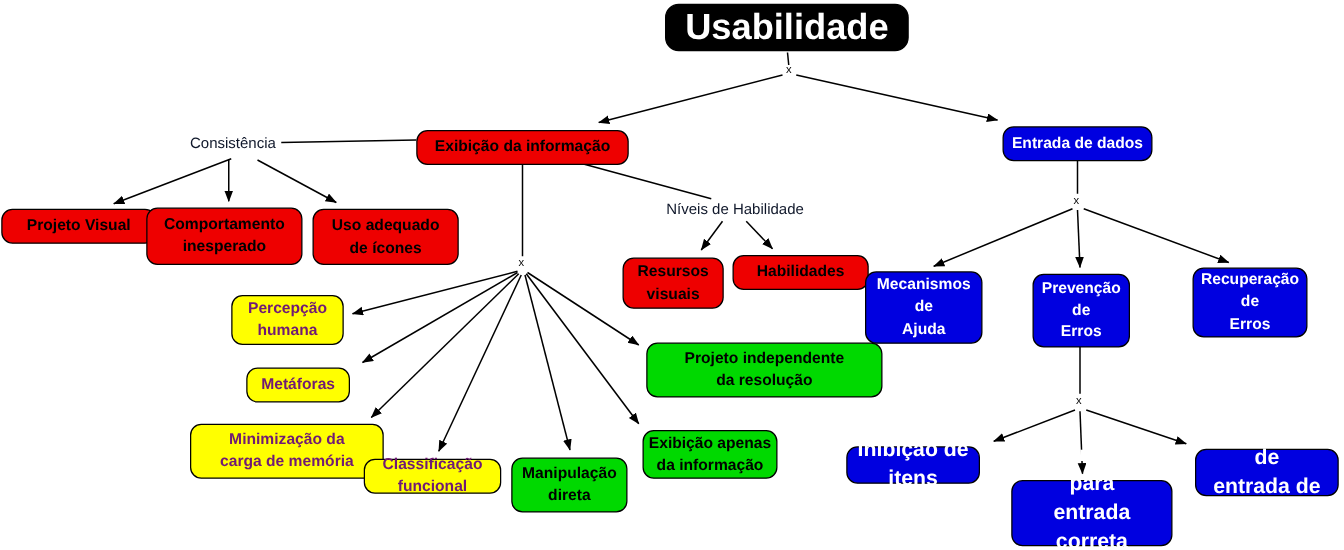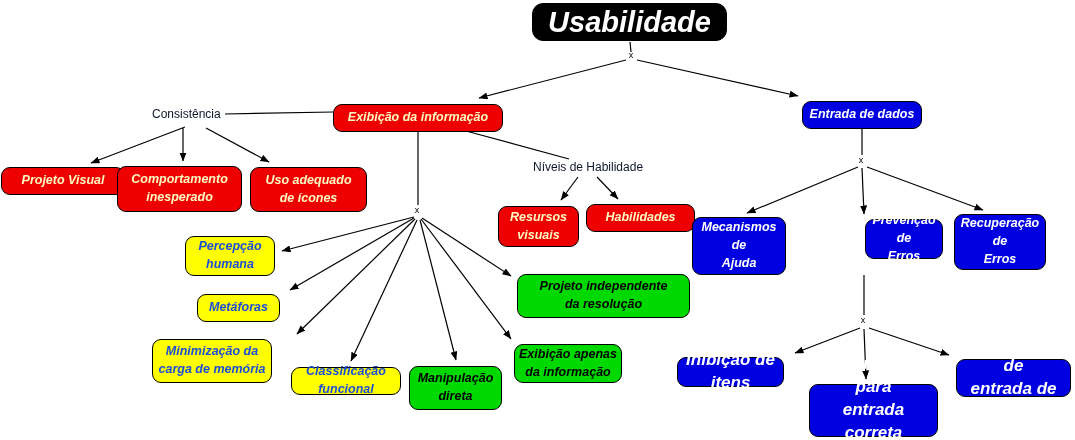--- a/index.html
+++ b/index.html
@@ -22,7 +22,6 @@
     white-space:pre-line;
     box-sizing:border-box;
     padding:13px 3px;
-    font-style:italic;
   }
   .title-node{
     border-radius:11px;

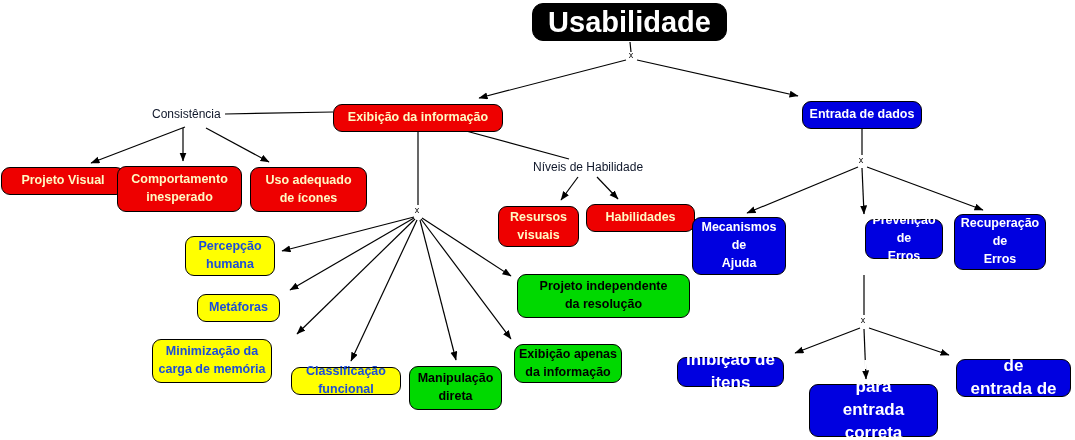--- a/index.html
+++ b/index.html
@@ -28,7 +28,7 @@
     font-size:29px;line-height:1.05;
     background:var(--title_bg,#000);color:#fff;
   }
-  .red{background:var(--red,#e00);color:#fef9c3;}
+  .red{background:var(--red,#e00);color:#000000;}
   .blue{background:var(--blue,#00e);color:#fff;}
   .yellow{background:var(--yellow,#ff0);color:#1d4ed8;justify-content:center;}
   .green{background:var(--green,#0d0);color:#000;}

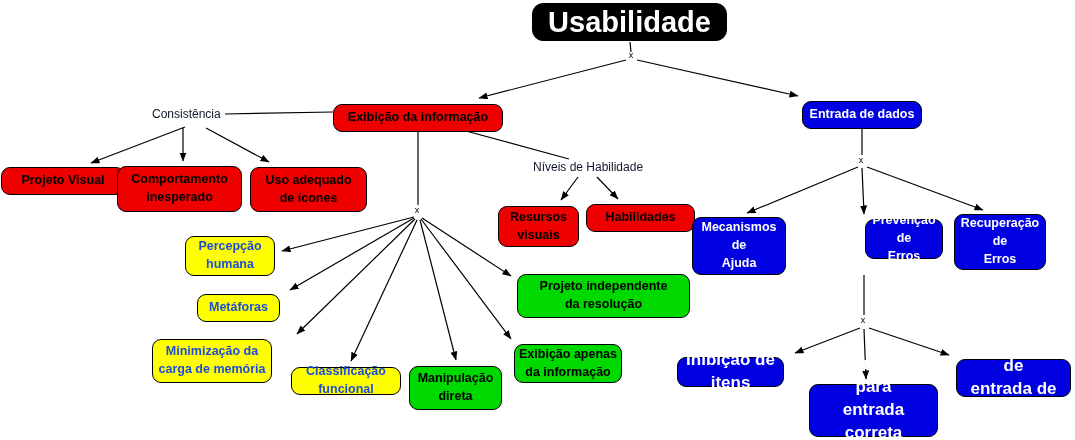--- a/index.html
+++ b/index.html
@@ -60,7 +60,7 @@
   #n-proj-indep{left:517px;top:274px;width:173px;height:44px;}
   #n-exib-apenas{left:514px;top:344px;width:108px;height:39px;}
   #n-mecanismos{left:692px;top:217px;width:94px;height:58px;}
-  #n-prevencao{left:826px;top:219px;width:78px;height:40px;margin-left:39px;}
+  #n-prevencao{left:826px;top:219px;width:78px;height:59px;}
   #n-recuperacao{left:954px;top:214px;width:92px;height:56px;}
   #n-inibicao{left:677px;top:357px;width:107px;height:30px;}
   #n-orientacao{left:809px;top:384px;width:129px;height:53px;}

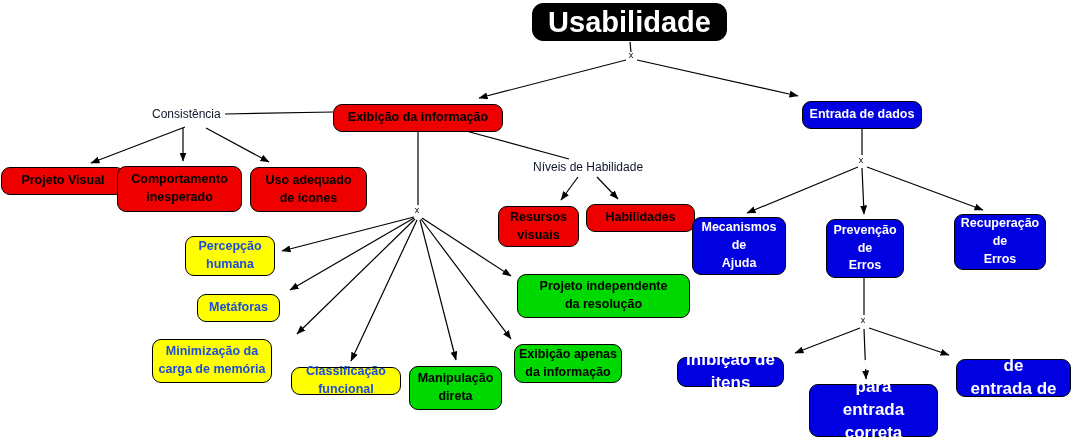--- a/index.html
+++ b/index.html
@@ -30,7 +30,7 @@
   }
   .red{background:var(--red,#e00);color:#000000;}
   .blue{background:var(--blue,#00e);color:#fff;}
-  .yellow{background:var(--yellow,#ff0);color:#1d4ed8;justify-content:center;}
+  .yellow{background:var(--yellow,#ff0);color:#701a75;justify-content:center;}
   .green{background:var(--green,#0d0);color:#000;}
   .sm{font-size:17px;line-height:1.35;}
   .link-label{

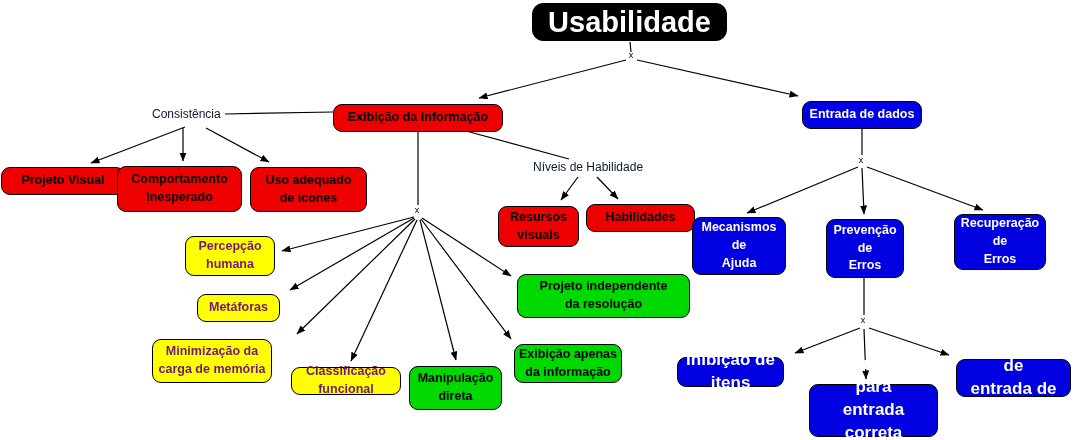--- a/index.html
+++ b/index.html
@@ -57,7 +57,7 @@
   #n-minim-carga{left:152px;top:339px;width:120px;height:44px;}
   #n-classificacao{left:291px;top:367px;width:110px;height:26px;}
   #n-manipulacao{left:409px;top:366px;width:93px;height:44px;}
-  #n-proj-indep{left:517px;top:274px;width:173px;height:44px;}
+  #n-proj-indep{left:517px;top:274px;width:189px;height:44px;}
   #n-exib-apenas{left:514px;top:344px;width:108px;height:39px;}
   #n-mecanismos{left:692px;top:217px;width:94px;height:58px;}
   #n-prevencao{left:826px;top:219px;width:78px;height:59px;}

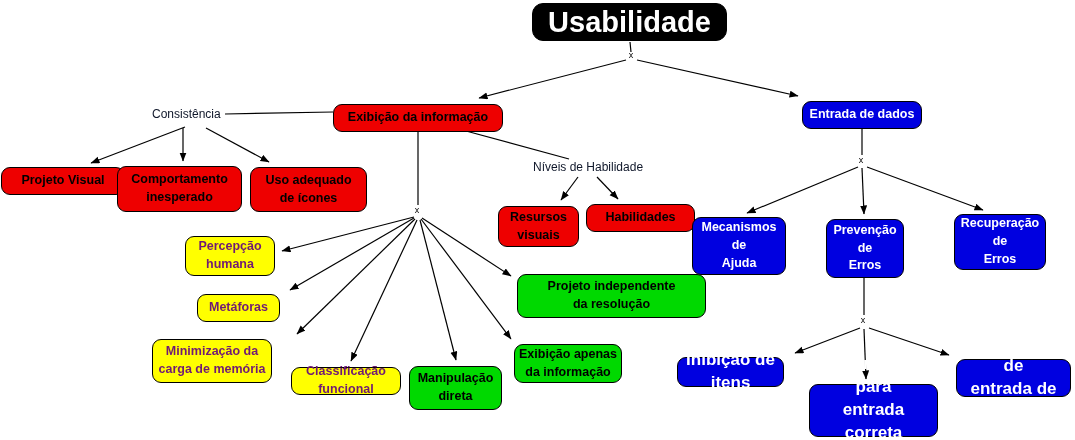--- a/index.html
+++ b/index.html
@@ -54,7 +54,7 @@
   #n-habilidades{left:586px;top:204px;width:109px;height:28px;}
   #n-percepcao{left:185px;top:236px;width:90px;height:40px;}
   #n-metaforas{left:197px;top:294px;width:83px;height:26px;}
-  #n-minim-carga{left:152px;top:339px;width:120px;height:44px;}
+  #n-minim-carga{left:152px;top:339px;width:155px;height:44px;}
   #n-classificacao{left:291px;top:367px;width:110px;height:26px;}
   #n-manipulacao{left:409px;top:366px;width:93px;height:44px;}
   #n-proj-indep{left:517px;top:274px;width:189px;height:44px;}

